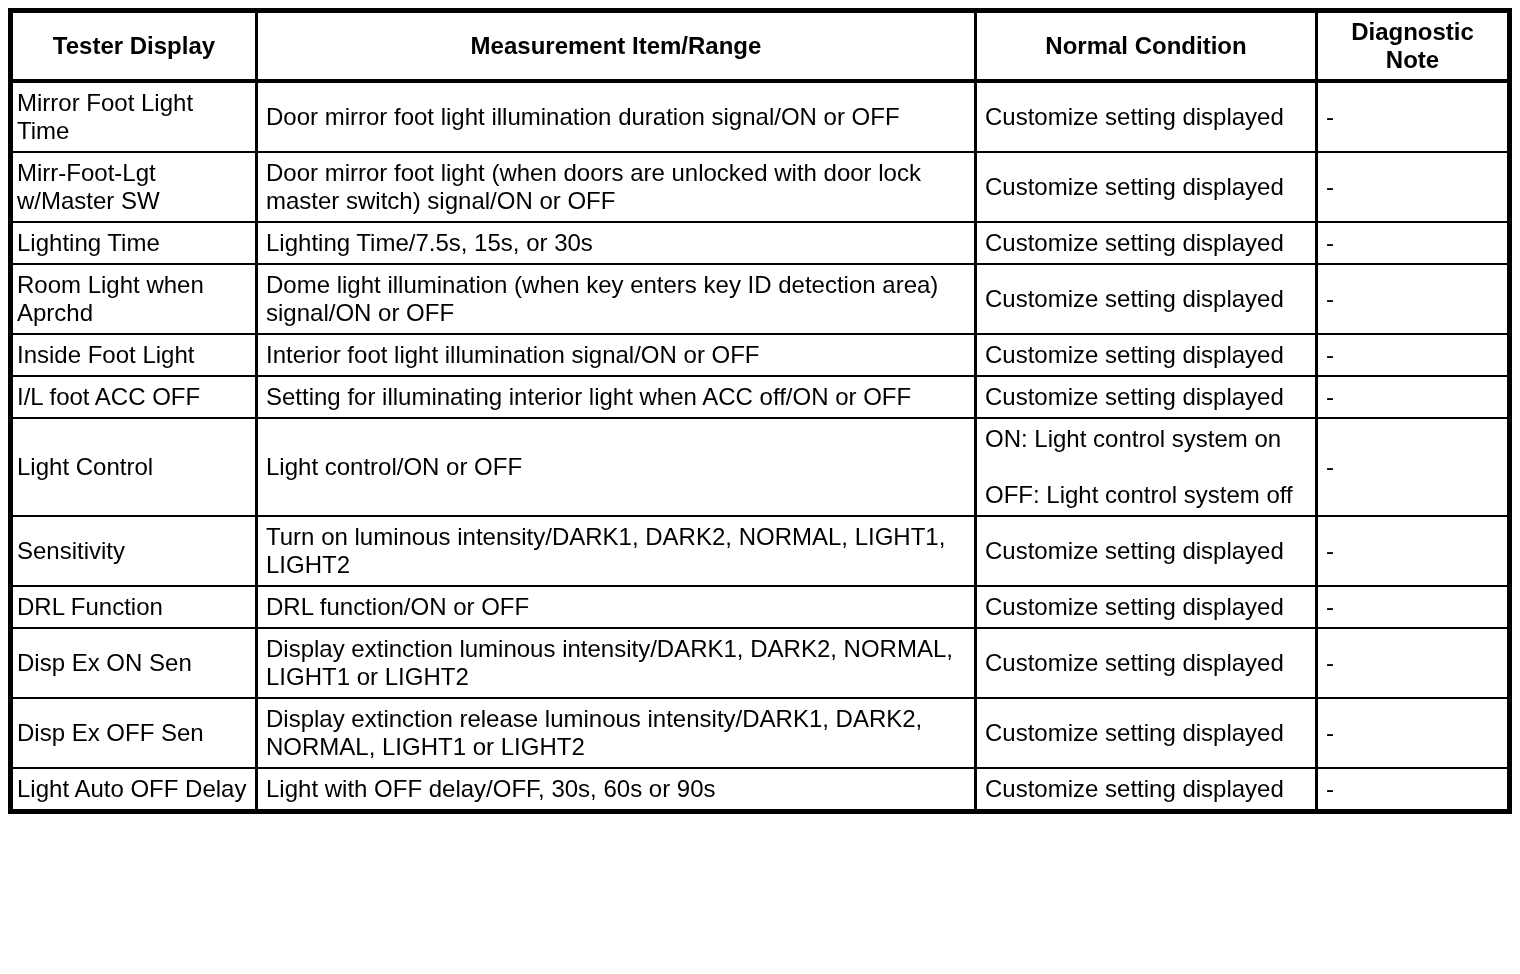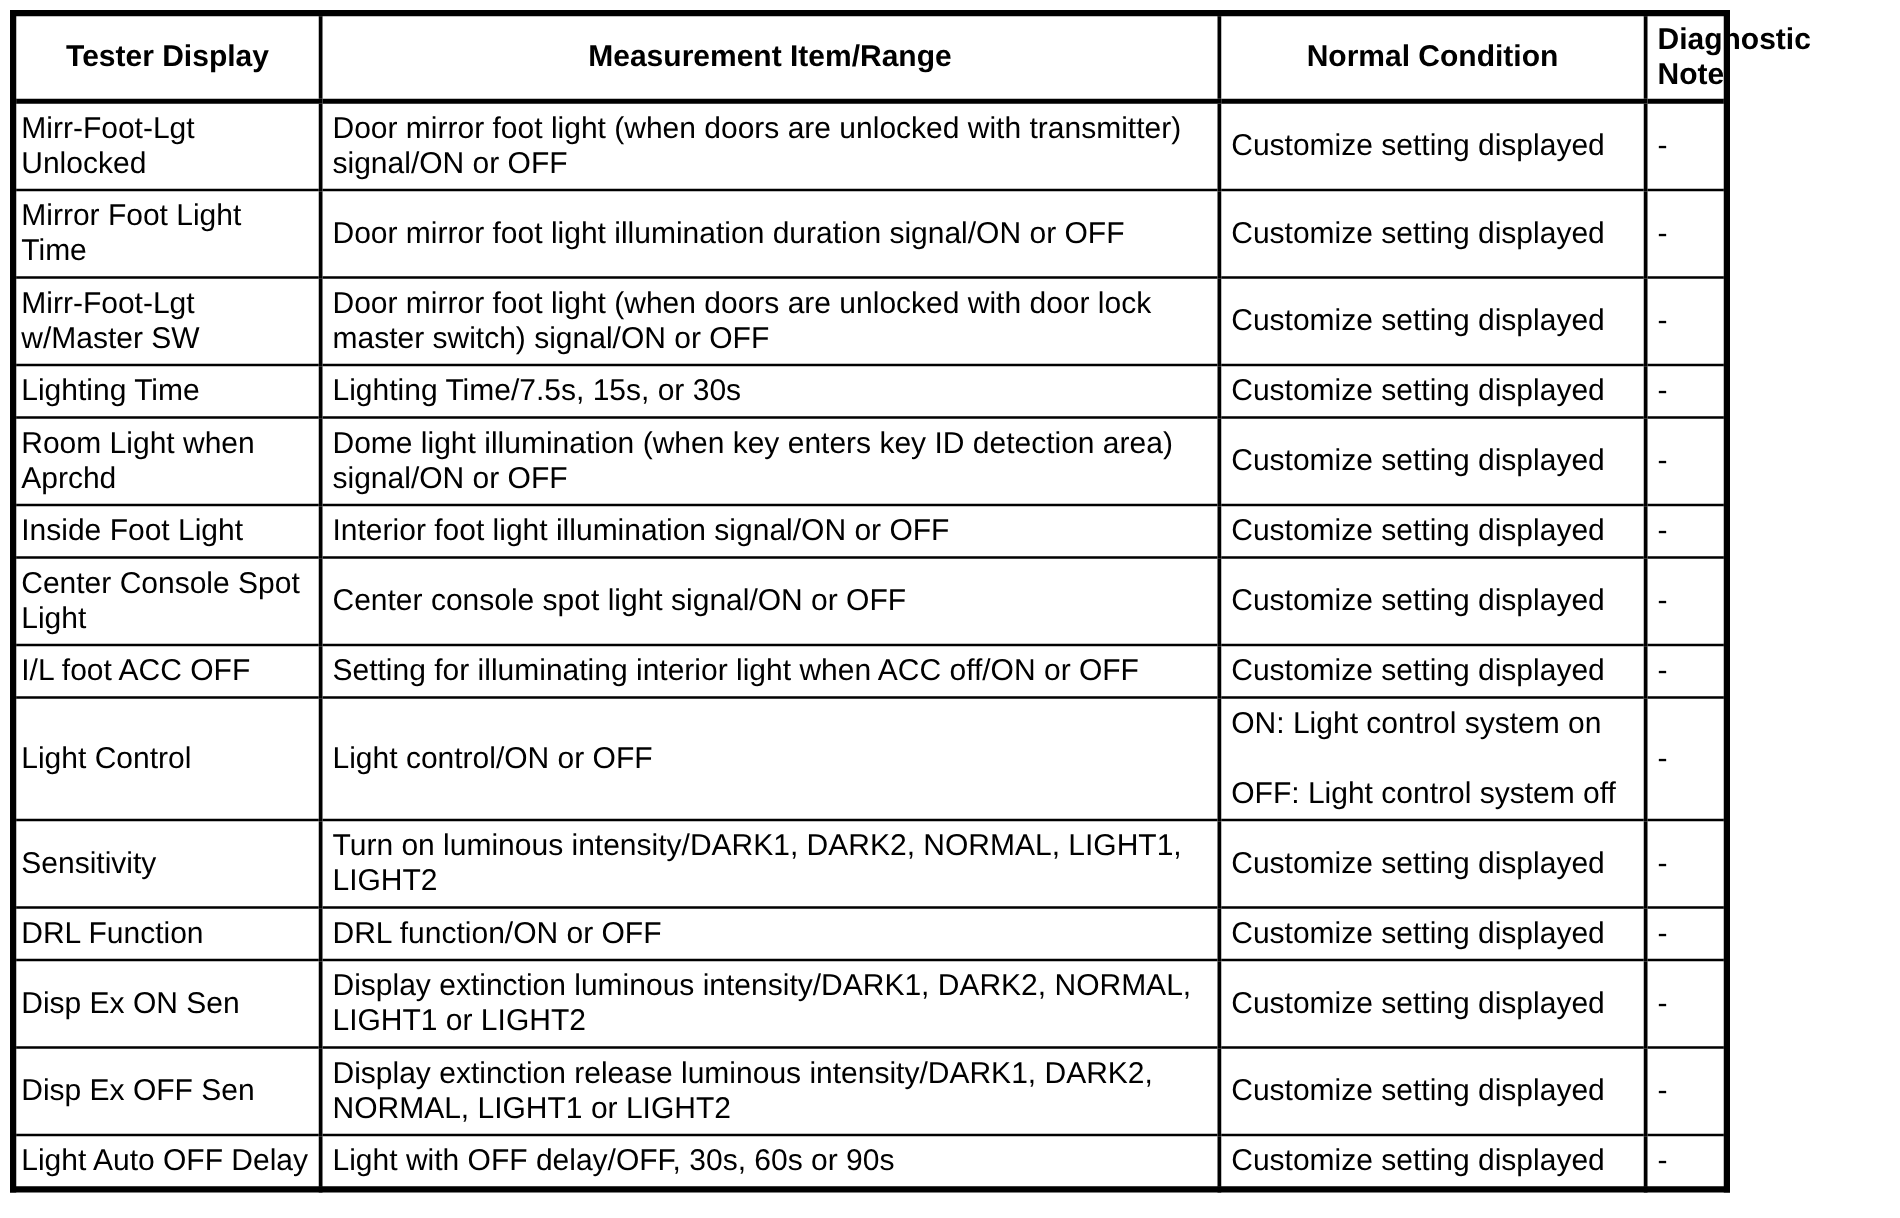--- a/index.html
+++ b/index.html
@@ -15,7 +15,7 @@
     background: #ffffff;
   }
   table.spec {
-    width: 1376px;
+    width: 1504px;
     border-collapse: collapse;
     table-layout: fixed;
     border: 5px solid #000000;

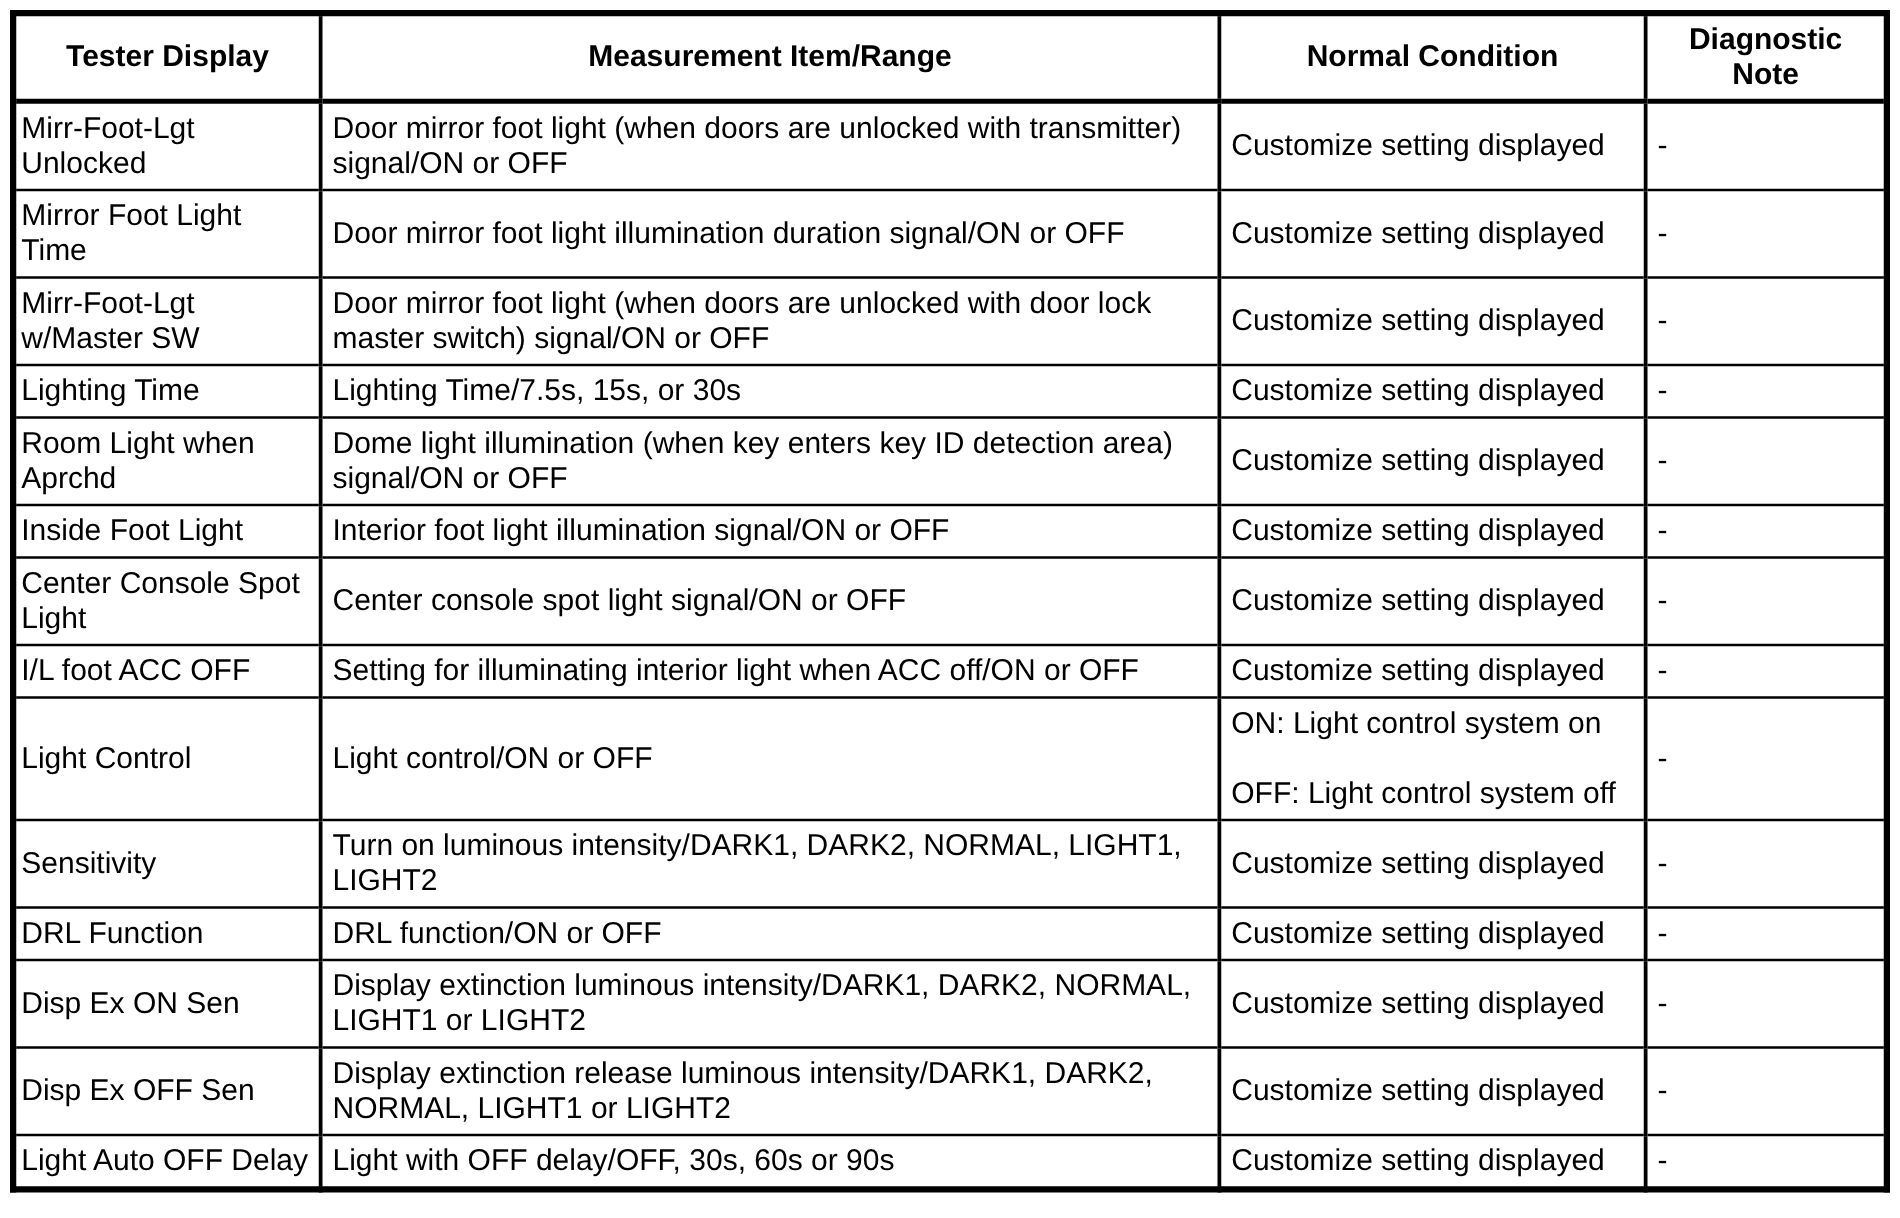--- a/index.html
+++ b/index.html
@@ -73,12 +73,6 @@
       </tr>
     </thead>
     <tbody id="table-body">
-        <tr>
-    <td class="c-tester">Mirr-Foot-Lgt Unlocked</td>
-    <td>Door mirror foot light (when doors are unlocked with transmitter) signal/ON or OFF</td>
-    <td>Customize setting displayed</td>
-    <td>-</td>
-  </tr>
         <tr>
     <td class="c-tester">Mirror Foot Light Time</td>
     <td>Door mirror foot light illumination duration signal/ON or OFF</td>

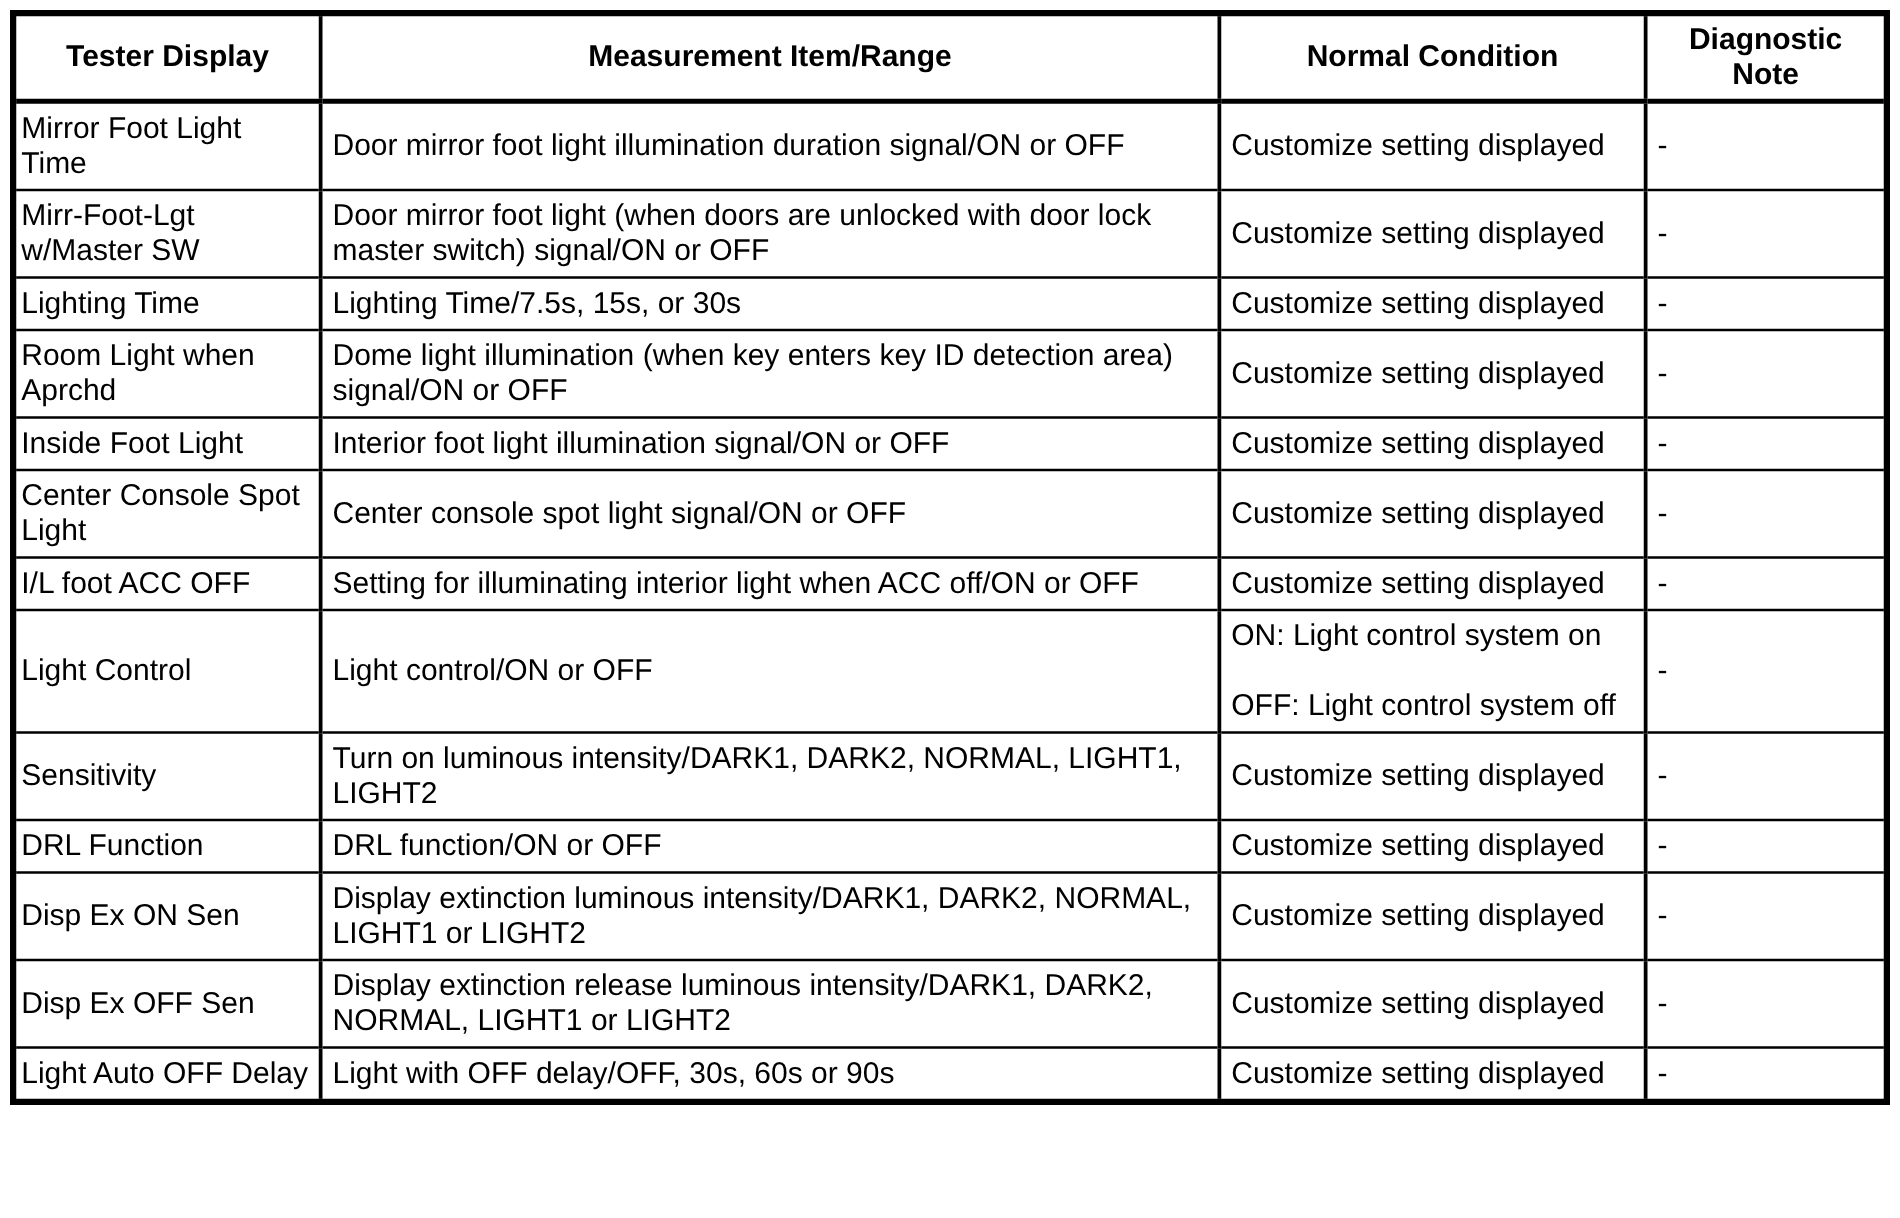--- a/index.html
+++ b/index.html
@@ -104,12 +104,6 @@
     <td>-</td>
   </tr>
         <tr>
-    <td class="c-tester">Center Console Spot Light</td>
-    <td>Center console spot light signal/ON or OFF</td>
-    <td>Customize setting displayed</td>
-    <td>-</td>
-  </tr>
-        <tr>
     <td class="c-tester">I/L foot ACC OFF</td>
     <td>Setting for illuminating interior light when ACC off/ON or OFF</td>
     <td>Customize setting displayed</td>

